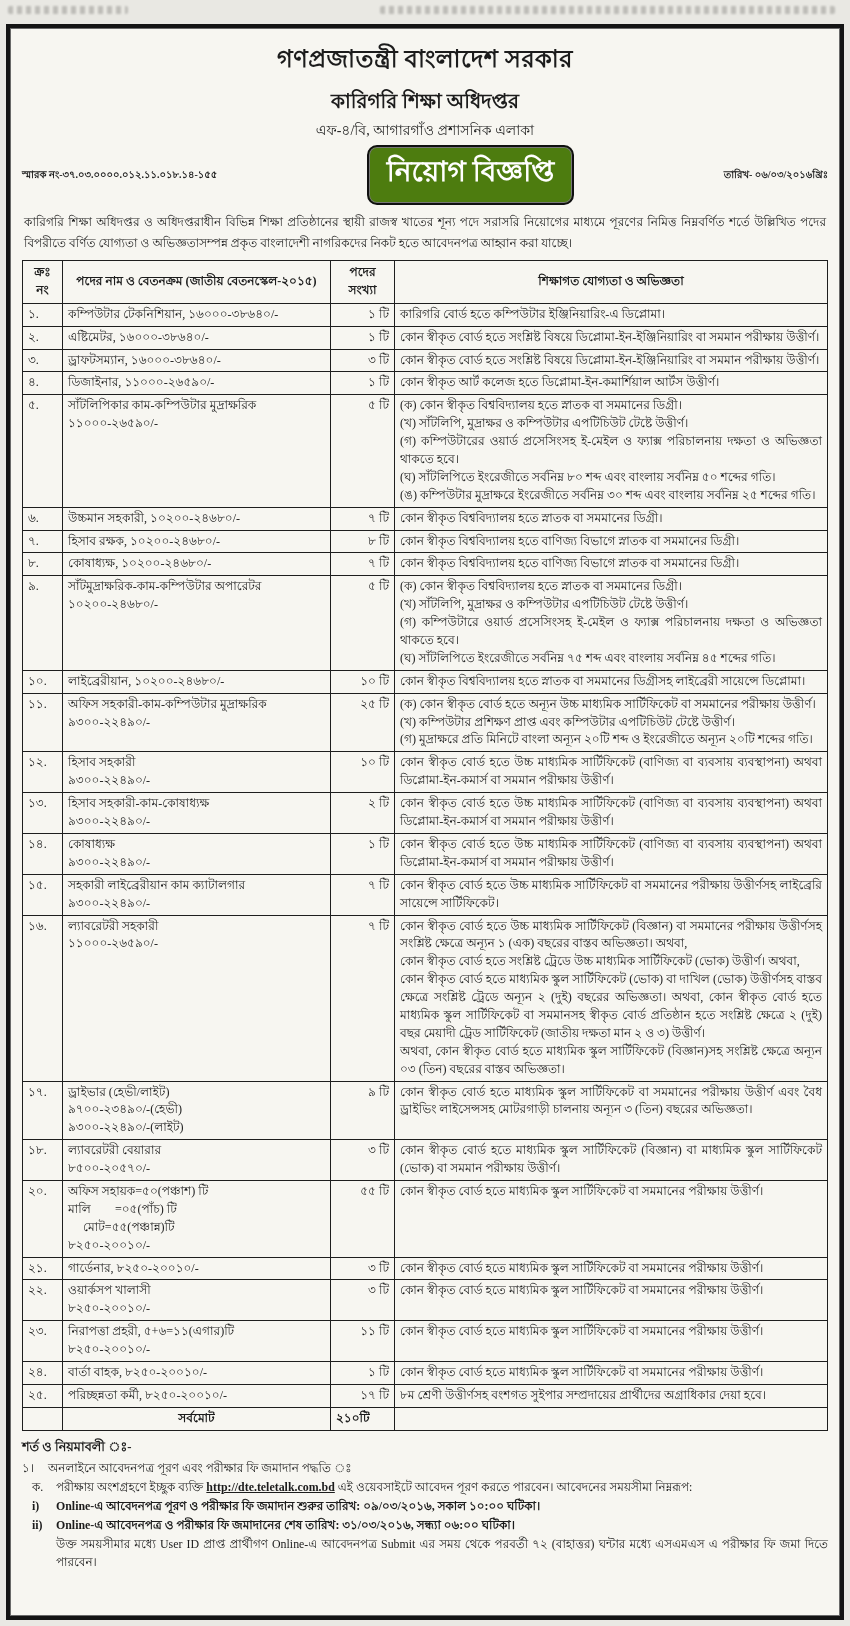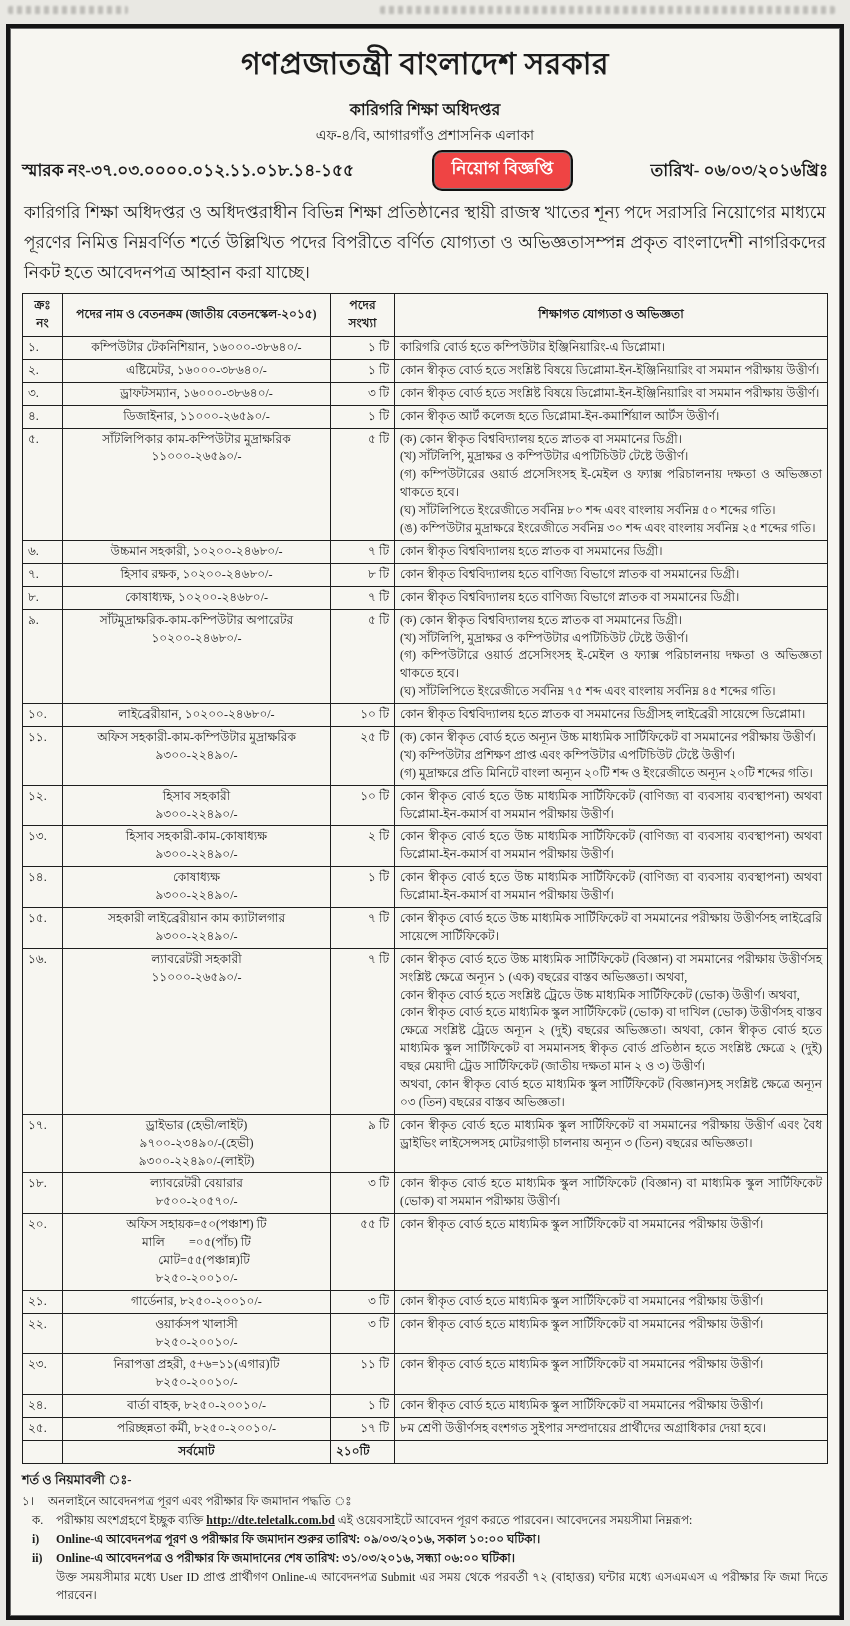--- a/index.html
+++ b/index.html
@@ -27,7 +27,7 @@
   }
 
   .hdr { text-align:center; }
-  .hdr-govt  { font-size:30px; font-weight:bold; letter-spacing:.5px; padding-top:4px; }
+  .hdr-govt  { font-size:24px; font-weight:bold; letter-spacing:.5px; padding-top:4px; }
   .hdr-dept  { font-size:16px; font-weight:600; margin-top:6px; }
   .hdr-addr1 { font-size:14px; font-weight:400; }
   .hdr-addr2 { font-size:16px; font-weight:600; margin-top:3px; }

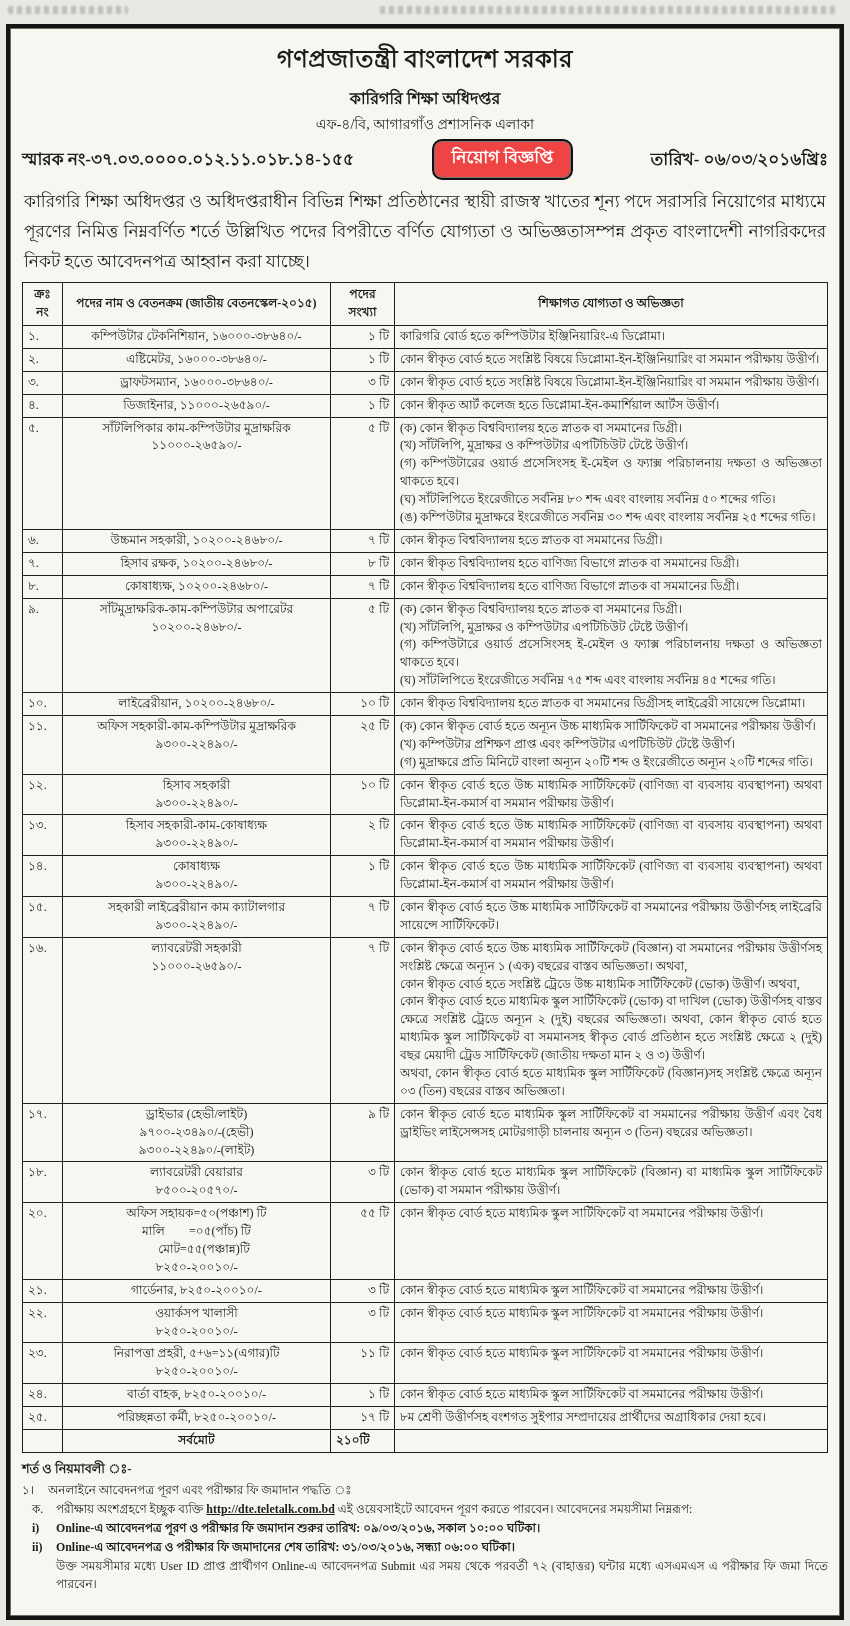--- a/index.html
+++ b/index.html
@@ -28,7 +28,7 @@
 
   .hdr { text-align:center; }
   .hdr-govt  { font-size:24px; font-weight:bold; letter-spacing:.5px; padding-top:4px; }
-  .hdr-dept  { font-size:16px; font-weight:600; margin-top:6px; }
+  .hdr-dept  { font-size:20px; font-weight:600; margin-top:6px; }
   .hdr-addr1 { font-size:14px; font-weight:400; }
   .hdr-addr2 { font-size:16px; font-weight:600; margin-top:3px; }
 

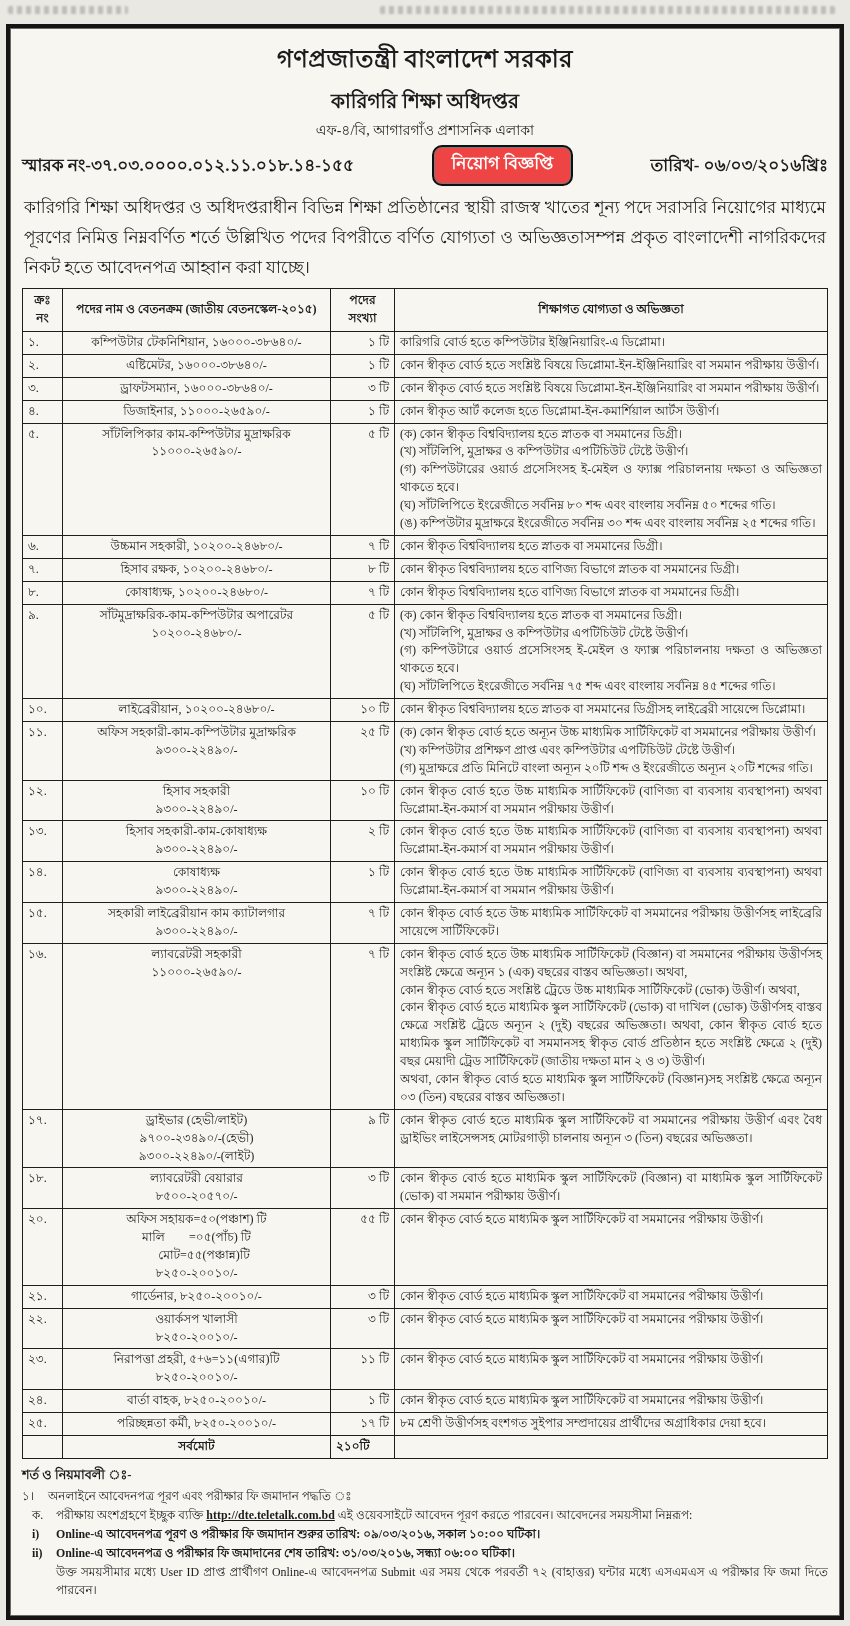--- a/index.html
+++ b/index.html
@@ -33,7 +33,7 @@
   .hdr-addr2 { font-size:16px; font-weight:600; margin-top:3px; }
 
   .memo-row { display:flex; align-items:center; justify-content:space-between; margin-top:2px; }
-  .memo-no, .memo-date { font-size:17px; font-weight:bold; white-space:nowrap; }
+  .memo-no, .memo-date { font-size:10px; font-weight:bold; white-space:nowrap; }
   .badge {
     font-size:17px; font-weight:bold; color:#ffffff;
     background:#ef4444; border:2px solid #101010; border-radius:10px;

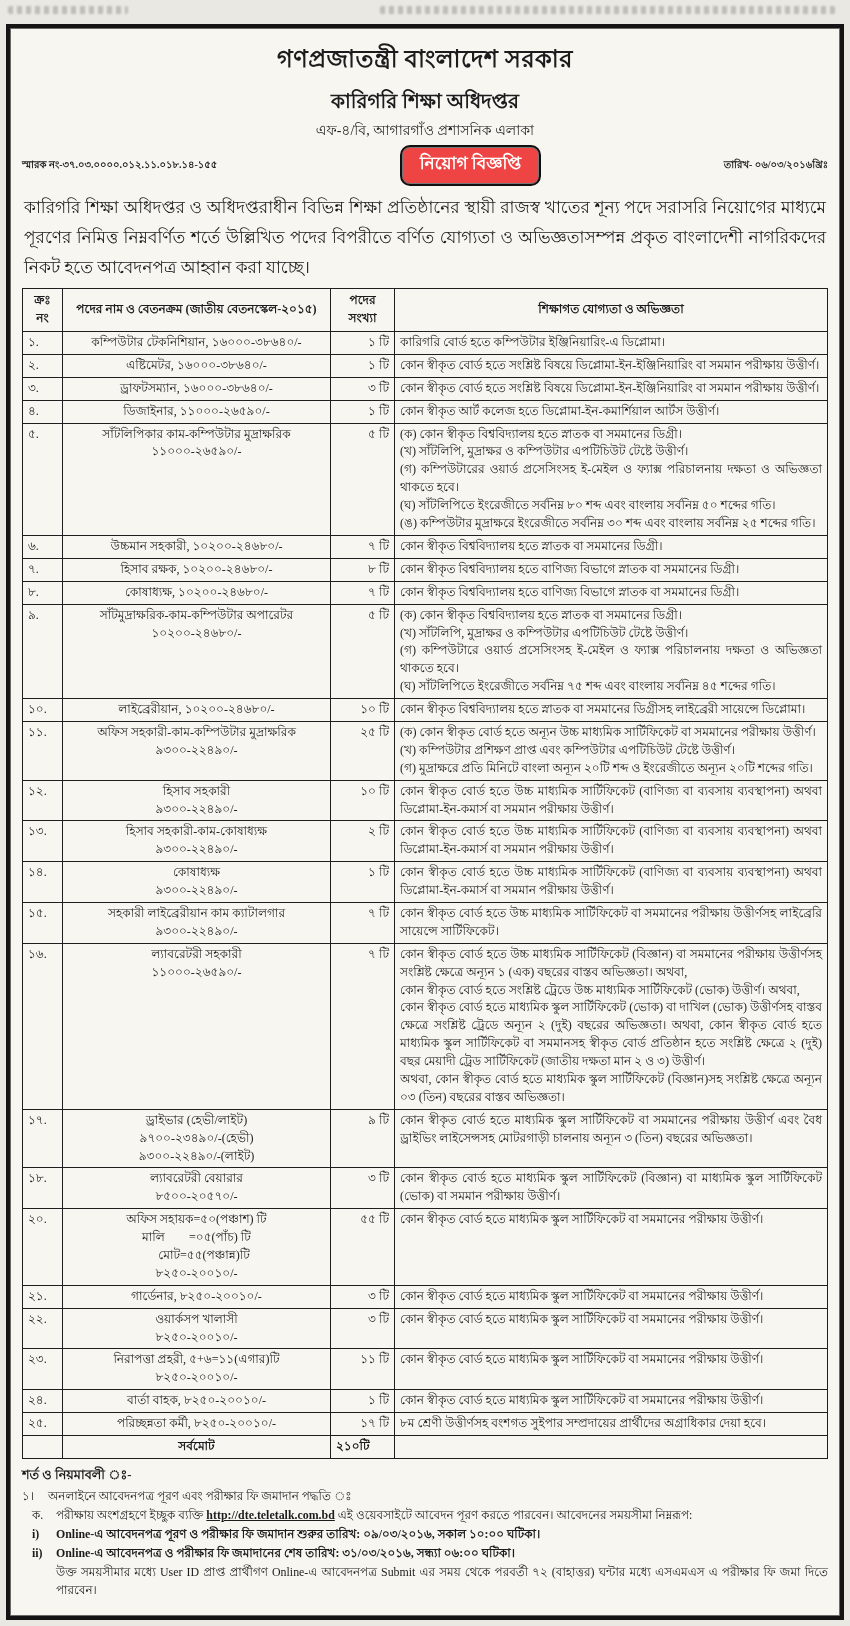--- a/index.html
+++ b/index.html
@@ -35,8 +35,8 @@
   .memo-row { display:flex; align-items:center; justify-content:space-between; margin-top:2px; }
   .memo-no, .memo-date { font-size:10px; font-weight:bold; white-space:nowrap; }
   .badge {
-    font-size:17px; font-weight:bold; color:#ffffff;
-    background:#ef4444; border:2px solid #101010; border-radius:10px;
+    font-size:28px; font-weight:bold; color:#ffffff;
+    background:#4d7c0f; border:2px solid #101010; border-radius:10px;
     padding:3px 18px 6px 18px; box-shadow:0 0 0 1px #777 inset;
   }
 

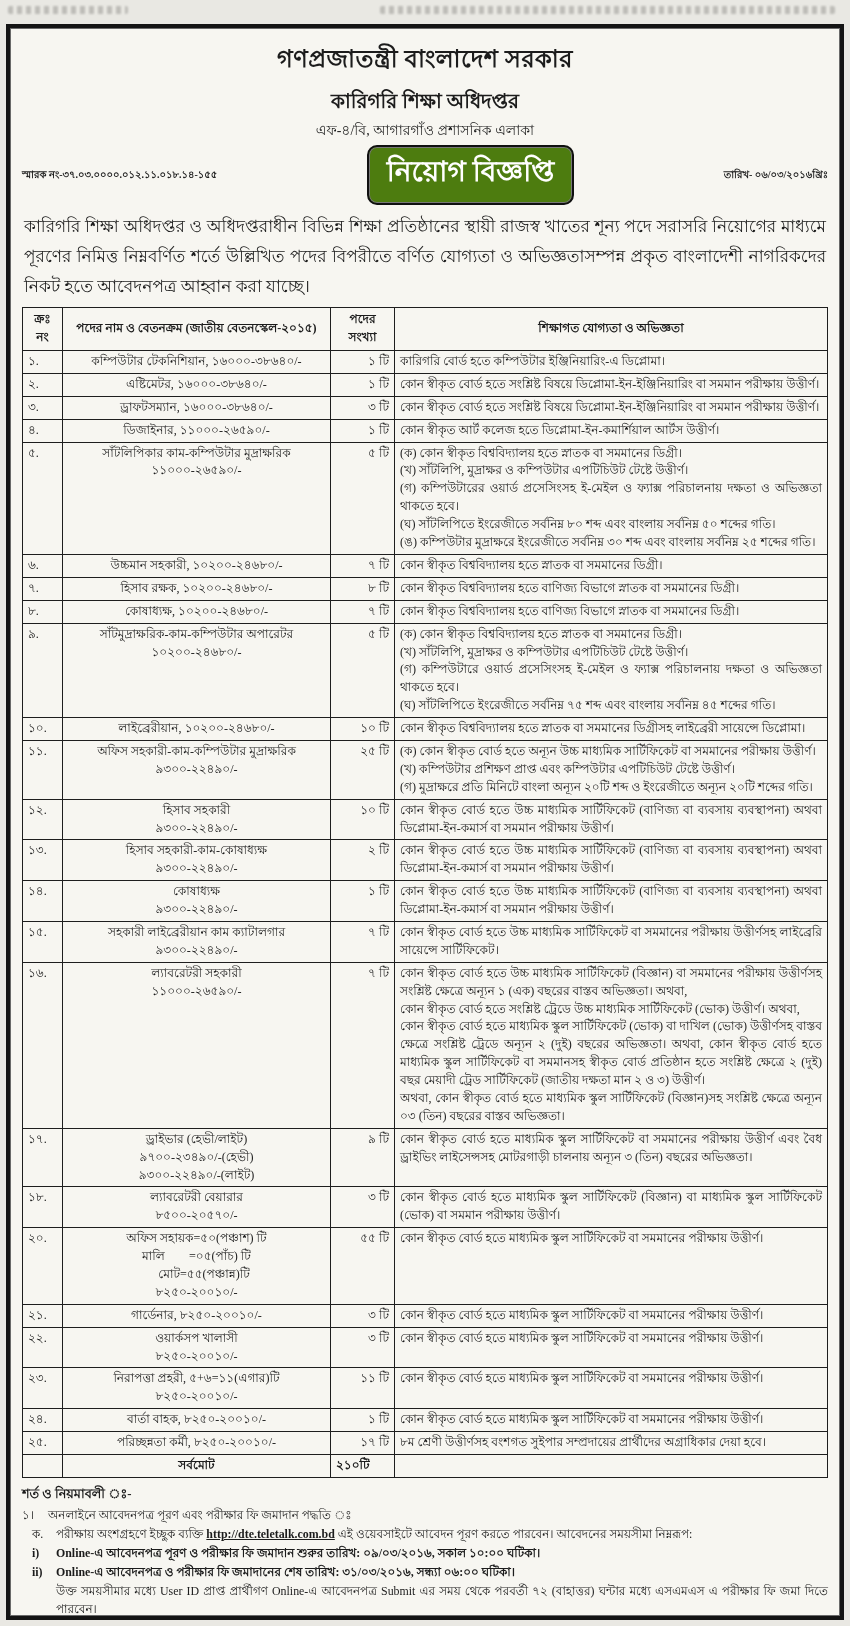--- a/index.html
+++ b/index.html
@@ -40,7 +40,7 @@
     padding:3px 18px 6px 18px; box-shadow:0 0 0 1px #777 inset;
   }
 
-  .intro { font-size:17px; line-height:1.75; text-align:justify; margin:7px 2px 6px 2px; }
+  .intro { font-size:12px; line-height:1.75; text-align:justify; margin:7px 2px 6px 2px; }
 
   table.positions { width:100%; border-collapse:collapse; margin-top:2px; }
   .positions th, .positions td {

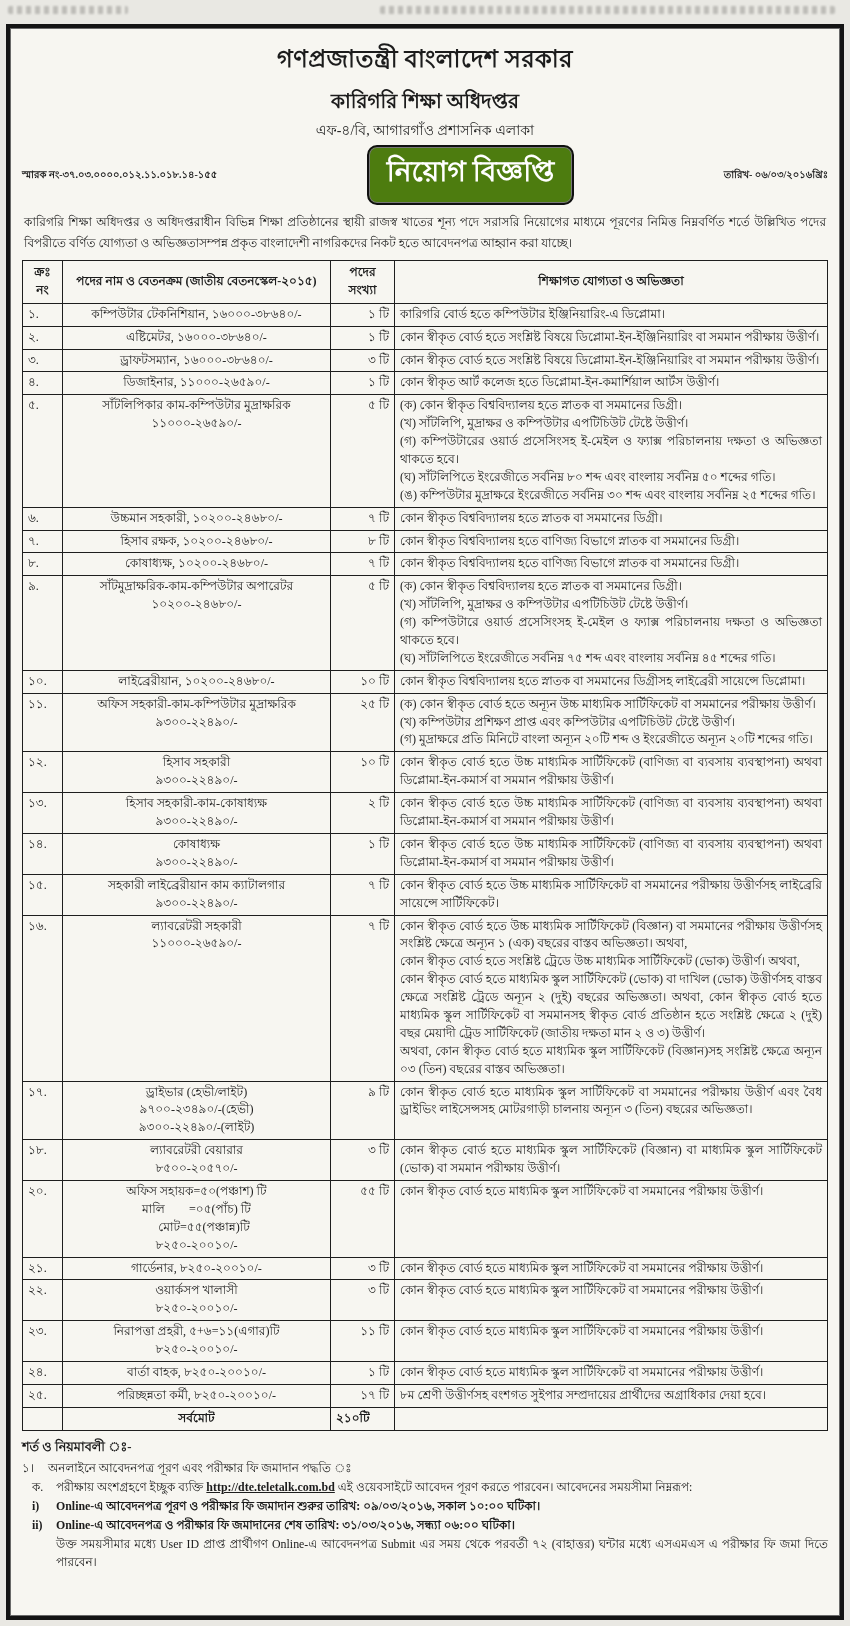--- a/index.html
+++ b/index.html
@@ -52,7 +52,7 @@
   .cell-sl { text-align:left; padding-left:8px; vertical-align:middle; }
   .cell-count { text-align:right; white-space:nowrap; }
   .cell-qual div, .cell-name div { text-align:justify; }
-  .cell-name div { text-align:center; }
+  .cell-name div { text-align:left; }
   tfoot td { font-weight:bold; }
   .total-label { text-align:center; padding-right:10px; }
   .total-count { }

